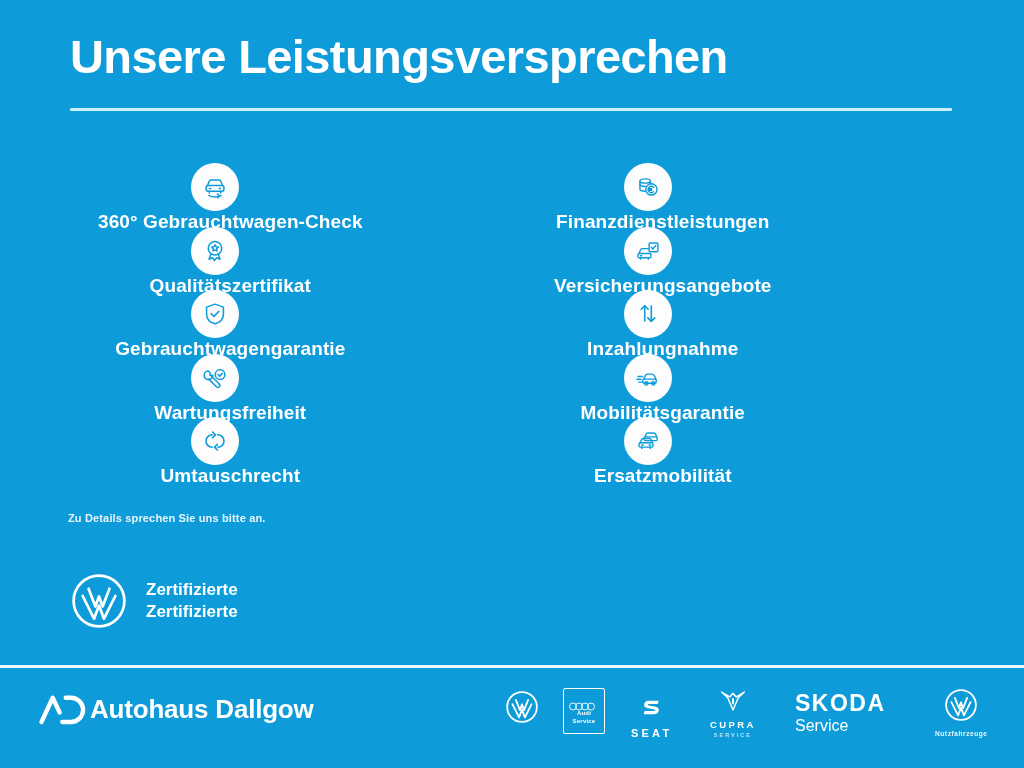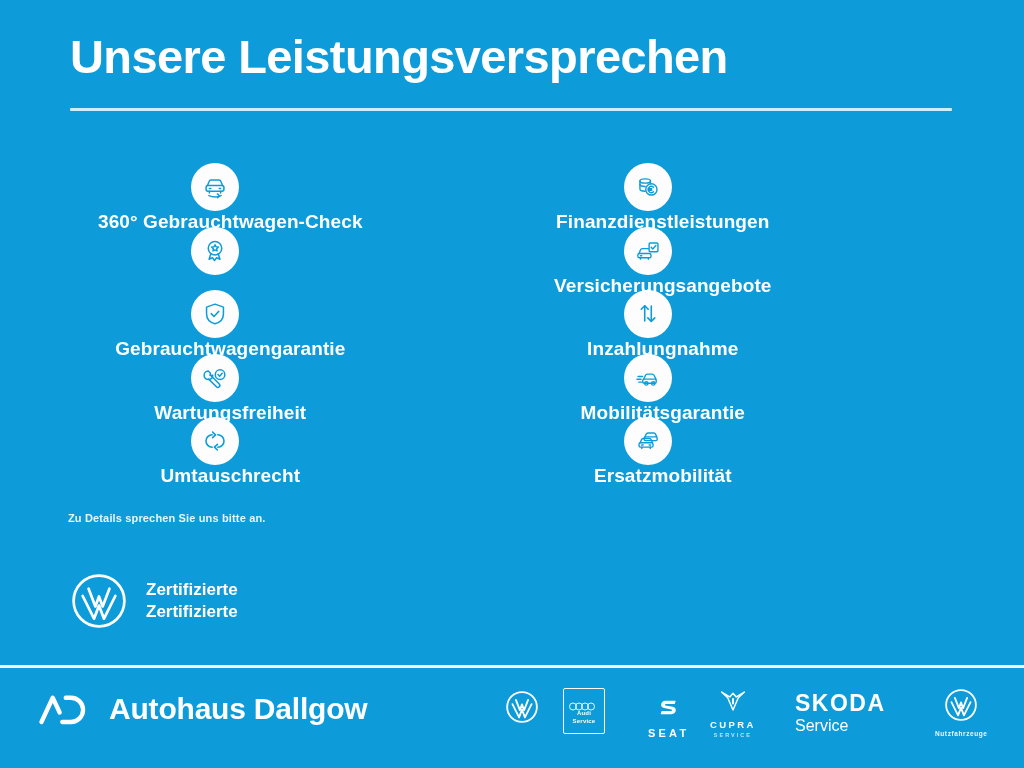--- a/index.html
+++ b/index.html
@@ -141,6 +141,7 @@
             <path d="M11.6 18.8l-1.9 6 3.6-1.6 2.2 3 2.2-3 3.6 1.6-1.9-6"></path>
           </svg>
         </span>
+        <span class="f-label">Qualitätszertifikat</span>
       </div>
 
       <div class="feature">

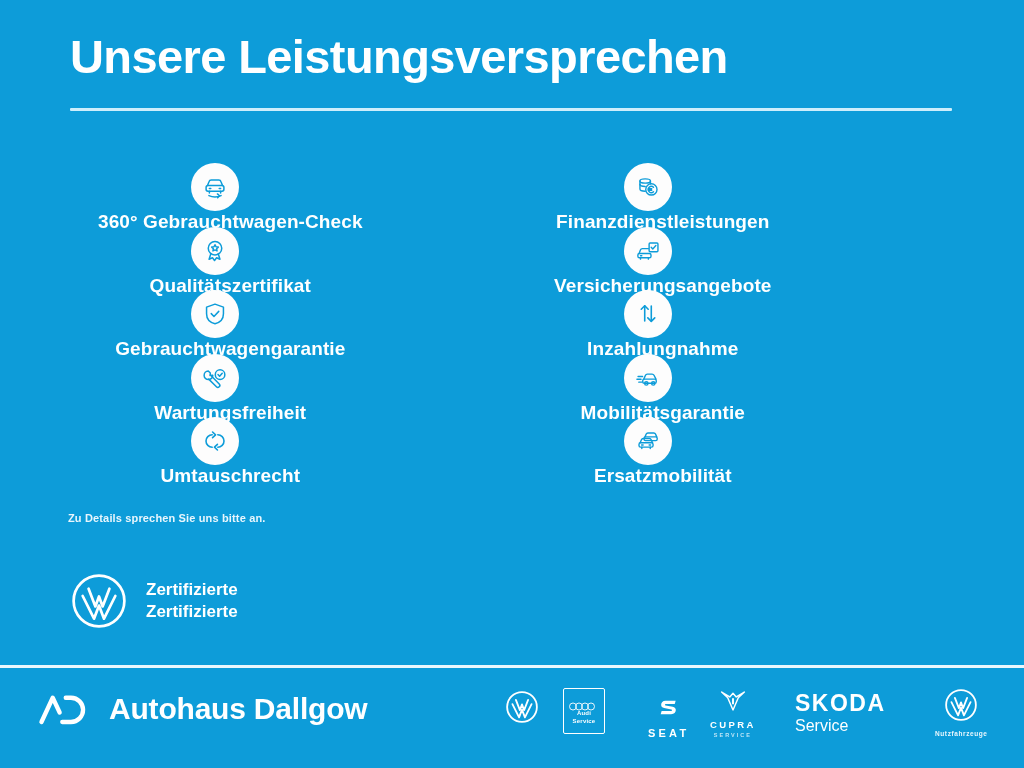--- a/index.html
+++ b/index.html
@@ -79,7 +79,7 @@
   }
   .dealer-mark{width:52px;height:34px;flex:0 0 52px;}
   .dealer-name{
-    margin-left:19px;font-size:30px;font-weight:700;color:#ffffff;
+    font-size:26px;font-weight:700;color:#ffffff;
     letter-spacing:-0.2px;white-space:nowrap;
   }
   .brands{

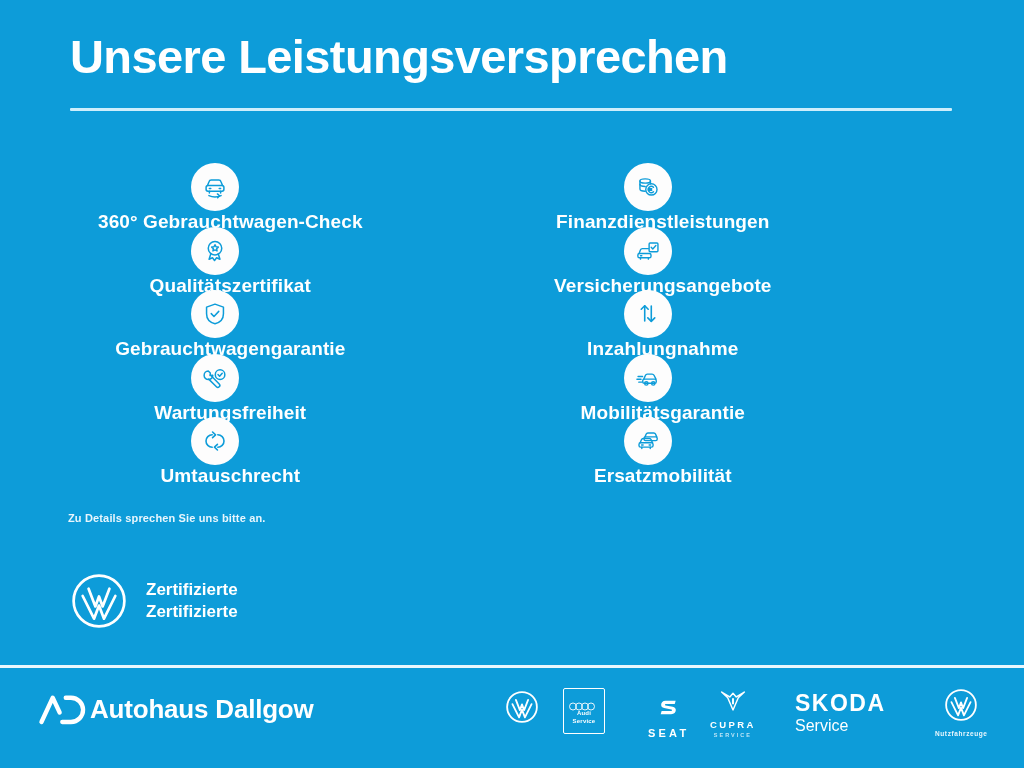--- a/index.html
+++ b/index.html
@@ -88,7 +88,7 @@
   .brand{position:absolute;display:flex;flex-direction:column;align-items:center;justify-content:center;}
   .brand-vw{left:10px;top:8px;}
   .brand-audi{left:68px;top:6px;}
-  .brand-seat{left:153px;top:16px;}
+  .brand-seat{left:136px;top:16px;}
   .brand-cupra{left:215px;top:8px;}
   .brand-skoda{left:300px;top:10px;}
   .brand-vwn{left:440px;top:6px;}

